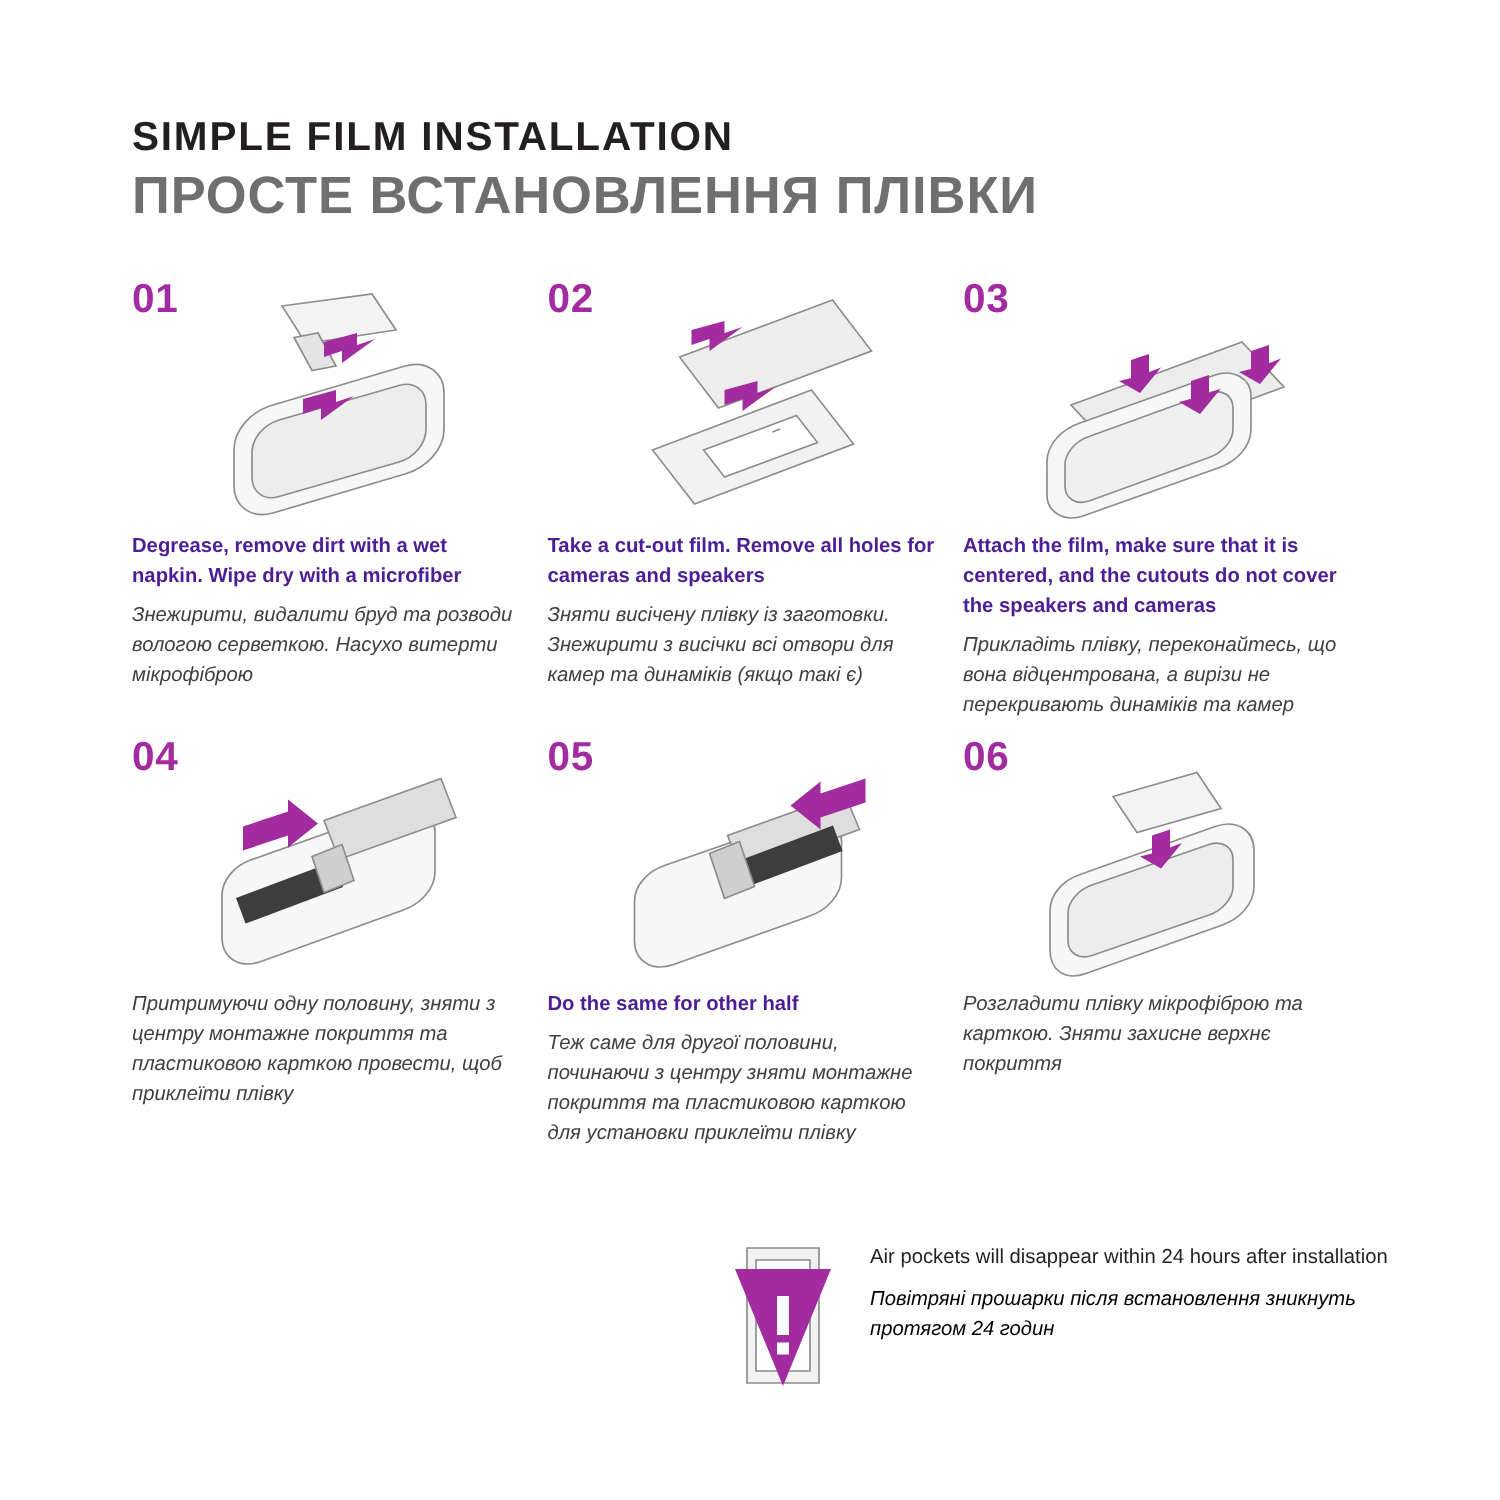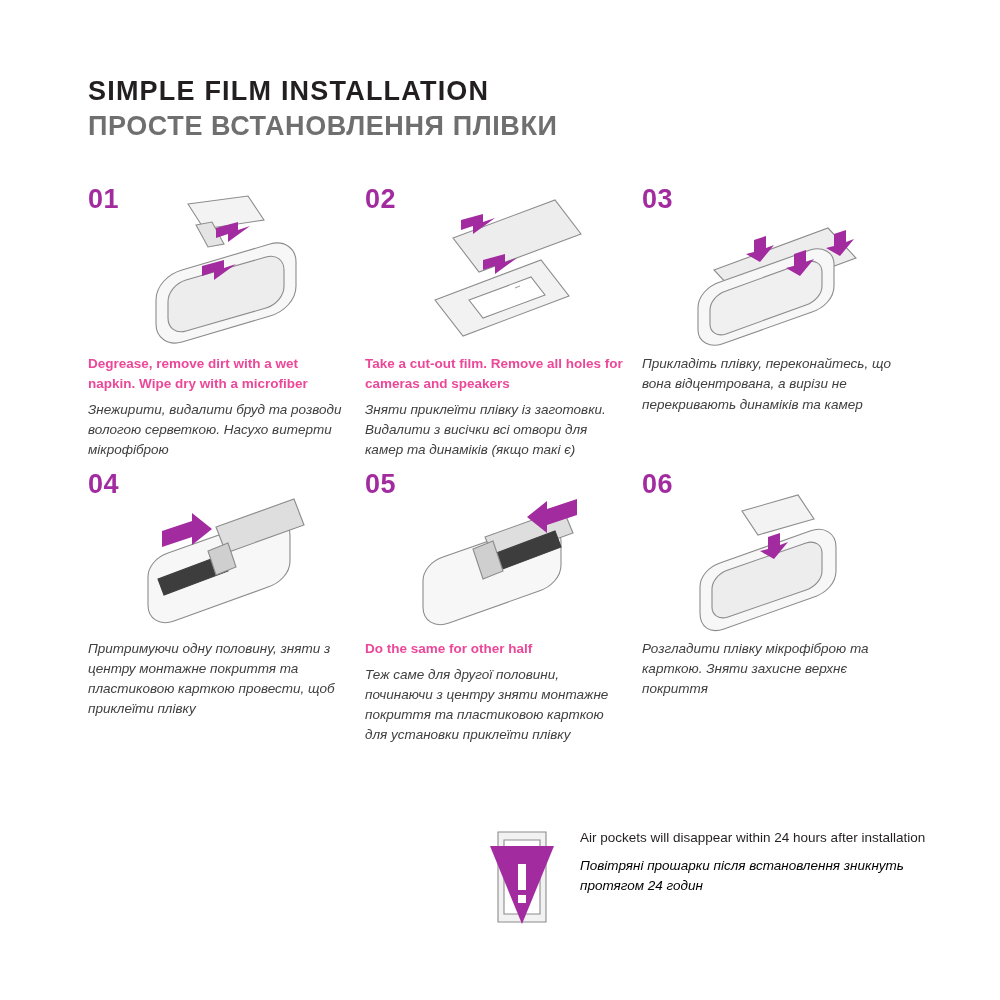--- a/index.html
+++ b/index.html
@@ -37,7 +37,7 @@
     margin: 0;
   }
   .title-uk {
-    font-size: 27px;
+    font-size: 35px;
     font-weight: bold;
     letter-spacing: 0.6px;
     color: #6f6f70;

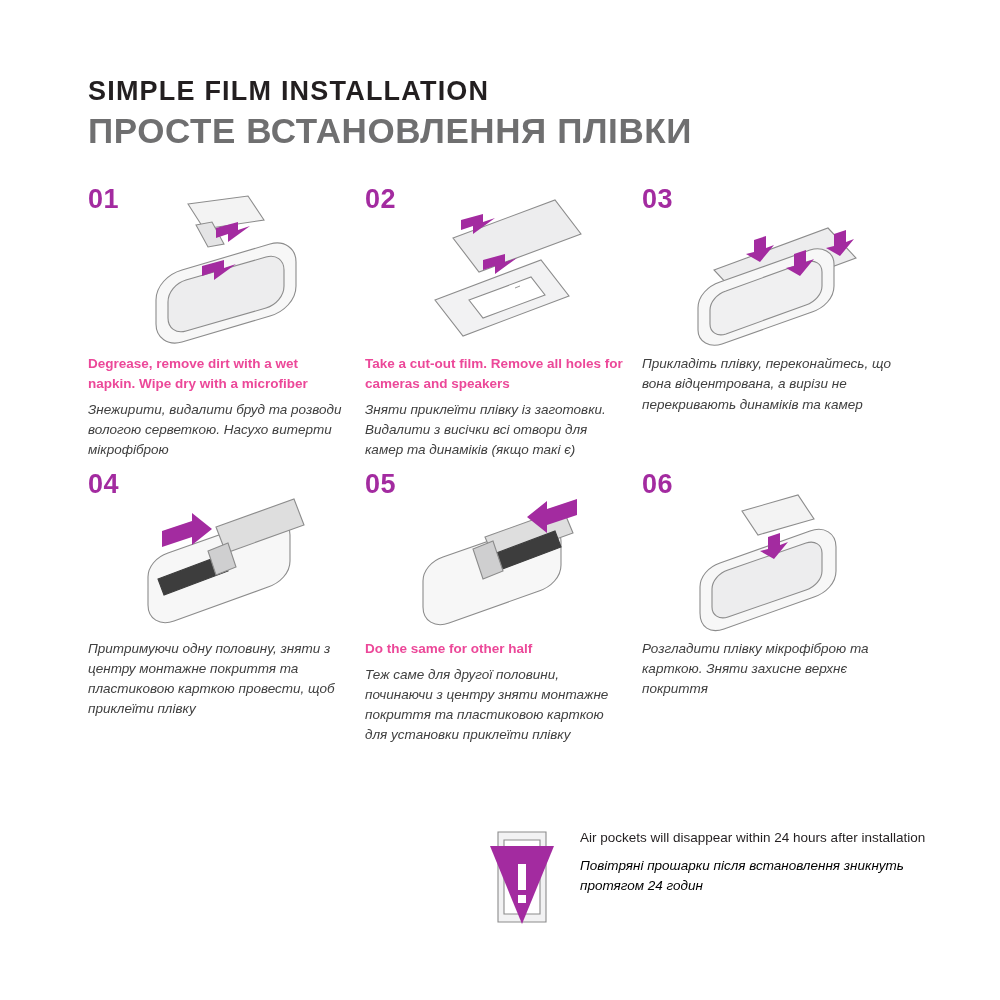--- a/index.html
+++ b/index.html
@@ -80,7 +80,7 @@
     font-size: 13.5px;
     font-weight: bold;
     line-height: 1.48;
-    color: #ec4899;
+    color: #4c1d95;
     margin: 0 0 6px 0;
     max-width: 258px;
   }

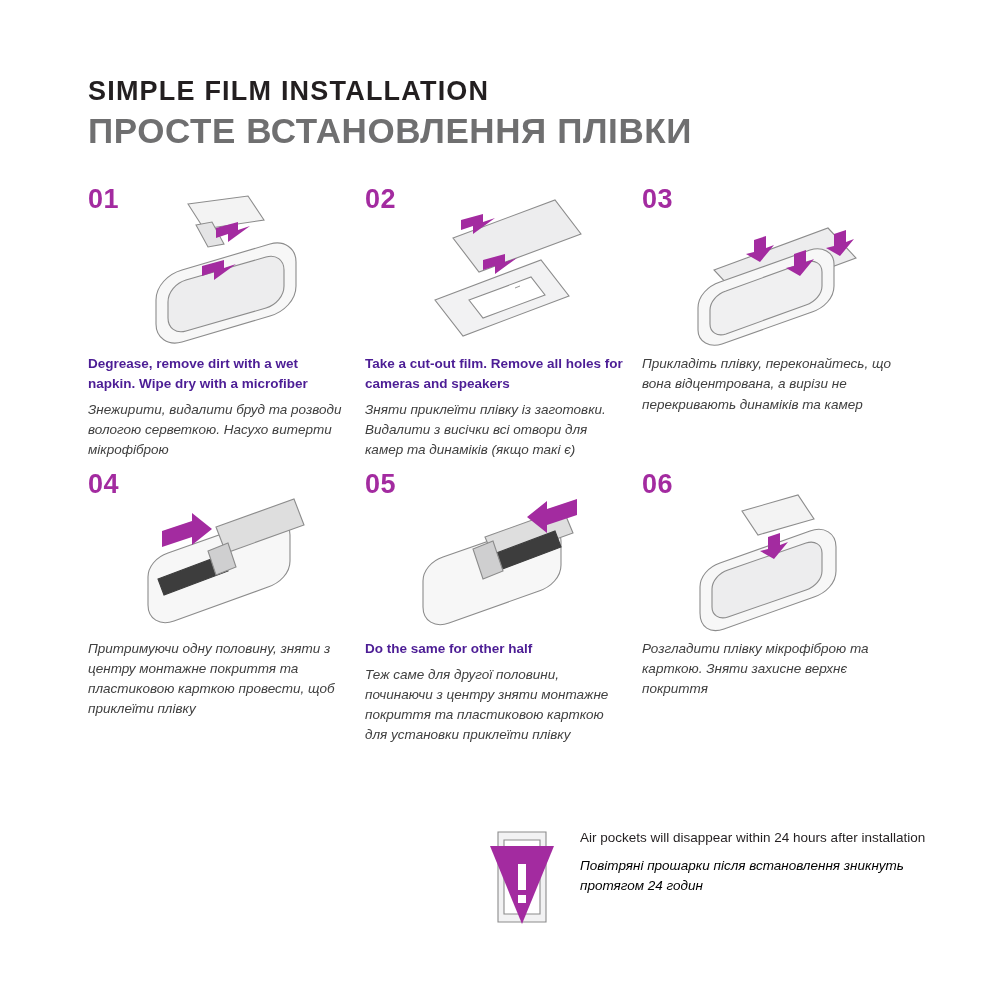--- a/index.html
+++ b/index.html
@@ -202,6 +202,7 @@
           </g>
         </svg>
       </div>
+      <p class="txt-en">Attach the film, make sure that it is centered, and the cutouts do not cover the speakers and cameras</p>
       <p class="txt-uk">Прикладіть плівку, переконайтесь, що вона відцентрована, а вирізи не перекривають динаміків та камер</p>
     </div>
 

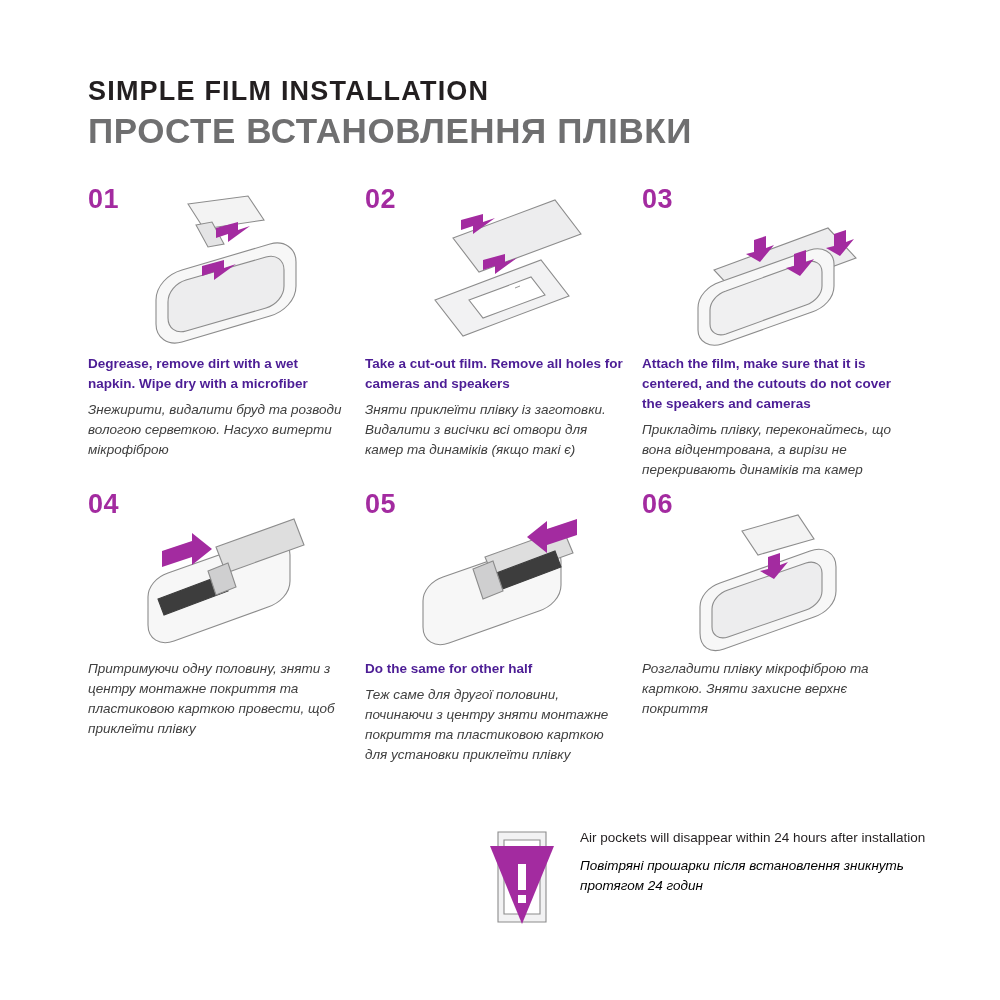--- a/index.html
+++ b/index.html
@@ -180,7 +180,7 @@
         </svg>
       </div>
       <p class="txt-en">Take a cut-out film. Remove all holes for cameras and speakers</p>
-      <p class="txt-uk">Зняти приклеїти плівку із заготовки. Видалити з висічки всі отвори для камер та динаміків (якщо такі є)</p>
+      <p class="txt-uk">Зняти висічену плівку із заготовки. Знежирити з висічки всі отвори для камер та динаміків (якщо такі є)</p>
     </div>
 
     <div class="step">

